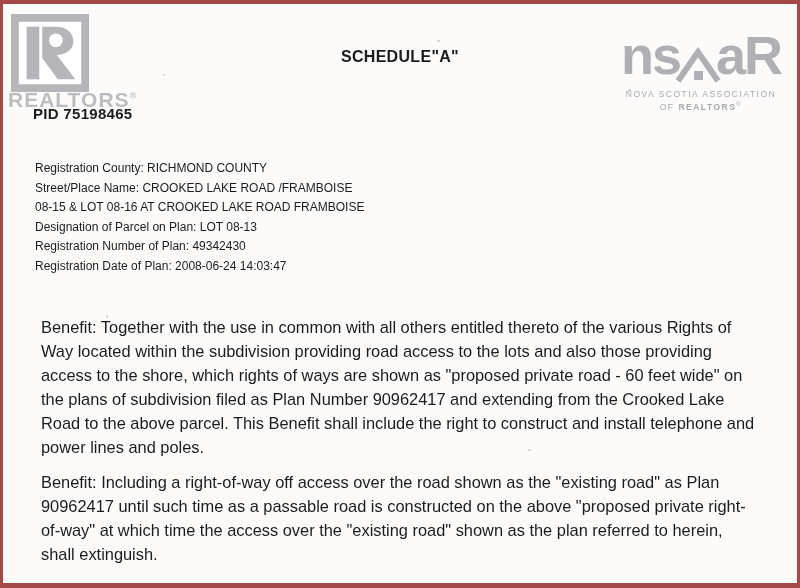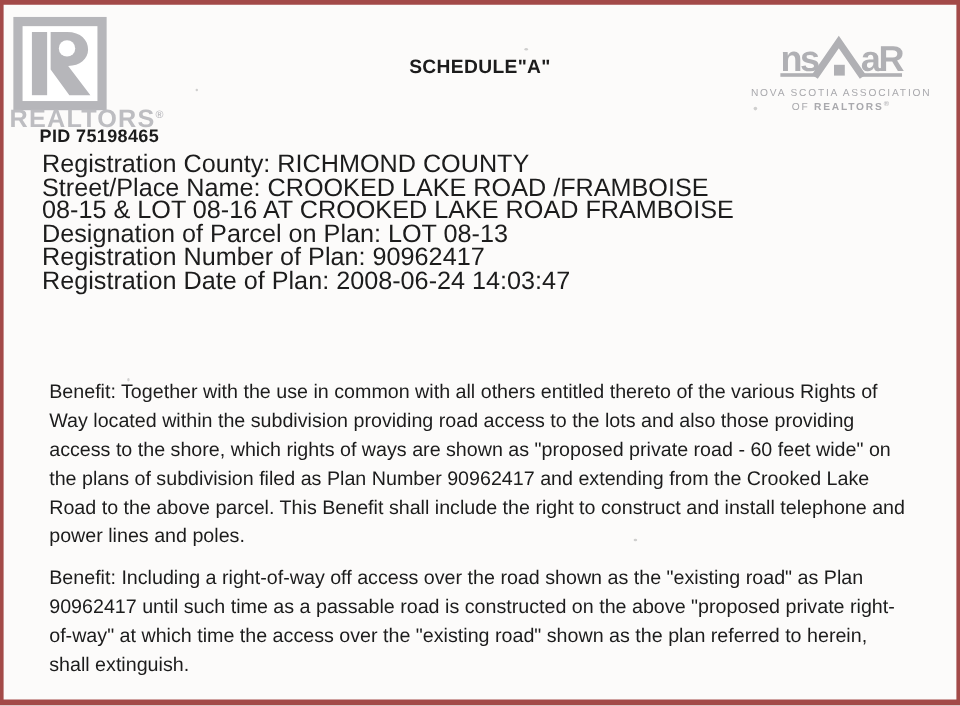--- a/index.html
+++ b/index.html
@@ -32,7 +32,7 @@
   
   .nsar{position:absolute;top:24px;right:14px;width:164px;text-align:center;color:#aeaeb2;}
   .nsar-wordmark{display:flex;align-items:flex-end;justify-content:center;line-height:1;}
-  .nsar-txt{font-size:30px;font-weight:bold;letter-spacing:-2px;color:#b0b0b4;text-decoration:underline;}
+  .nsar-txt{font-size:54px;font-weight:bold;letter-spacing:-2px;color:#b0b0b4;}
   .nsar-roof{margin:0 -5px -1px -5px;}
   .nsar-tagline1{margin-top:7px;font-size:8.5px;letter-spacing:1.5px;color:#a9a9ad;white-space:nowrap;text-align:center;}
   .nsar-tagline2{margin-top:2px;font-size:8.5px;letter-spacing:1.5px;color:#a9a9ad;white-space:nowrap;}

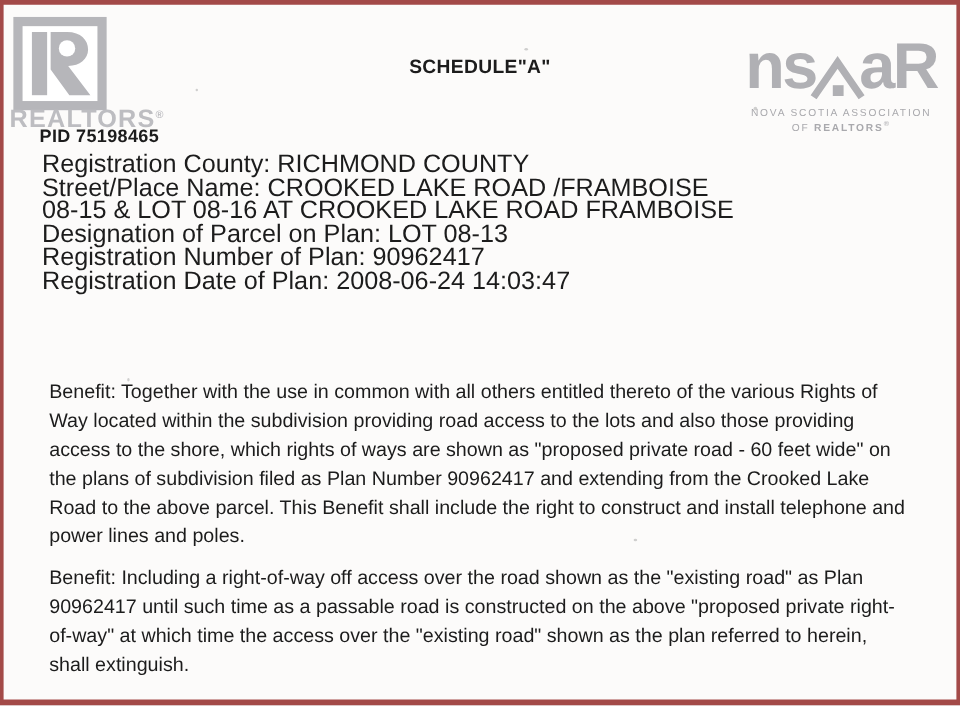--- a/index.html
+++ b/index.html
@@ -41,7 +41,7 @@
   
   .pid{position:absolute;left:30px;top:101px;font-size:15px;font-weight:bold;letter-spacing:.3px;}
   
-  .registration{position:absolute;left:32px;top:123px;width:730px;font-size:21px;line-height:19.5px;}
+  .registration{position:absolute;left:32px;top:155px;width:730px;font-size:12px;line-height:19.5px;}
   
   .benefit{position:absolute;left:38px;width:718px;font-size:16.4px;line-height:24px;}
   .benefit-1{top:311px;}

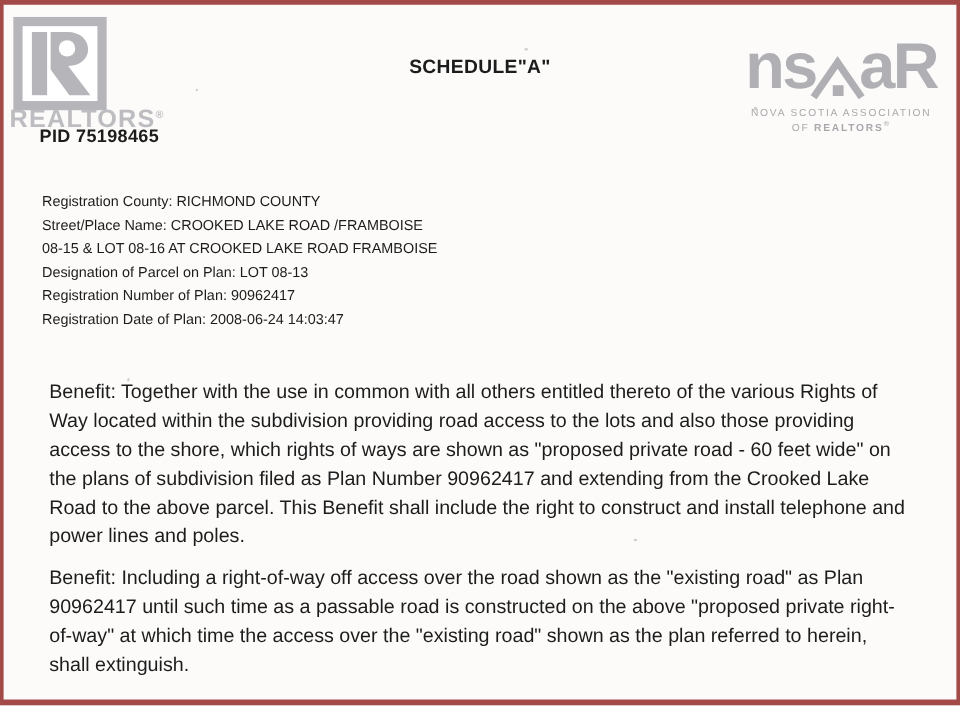--- a/index.html
+++ b/index.html
@@ -87,7 +87,7 @@
     <div>Street/Place Name: CROOKED LAKE ROAD /FRAMBOISE</div>
     <div>08-15 &amp; LOT 08-16 AT CROOKED LAKE ROAD FRAMBOISE</div>
     <div>Designation of Parcel on Plan: LOT 08-13</div>
-    <div>Registration Number of Plan: 90962417</div>
+    <div>Registration Number of Plan: 49342430</div>
     <div>Registration Date of Plan: 2008-06-24 14:03:47</div>
   </div>
 

